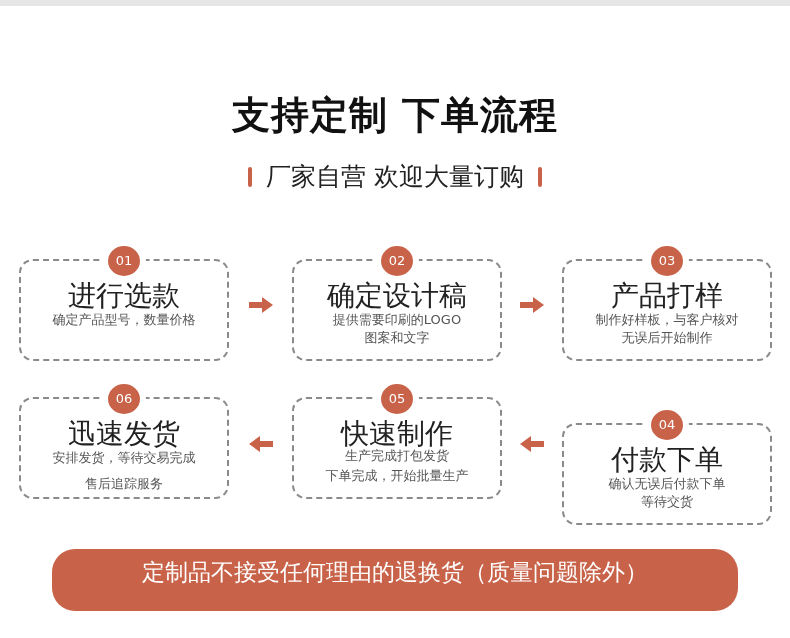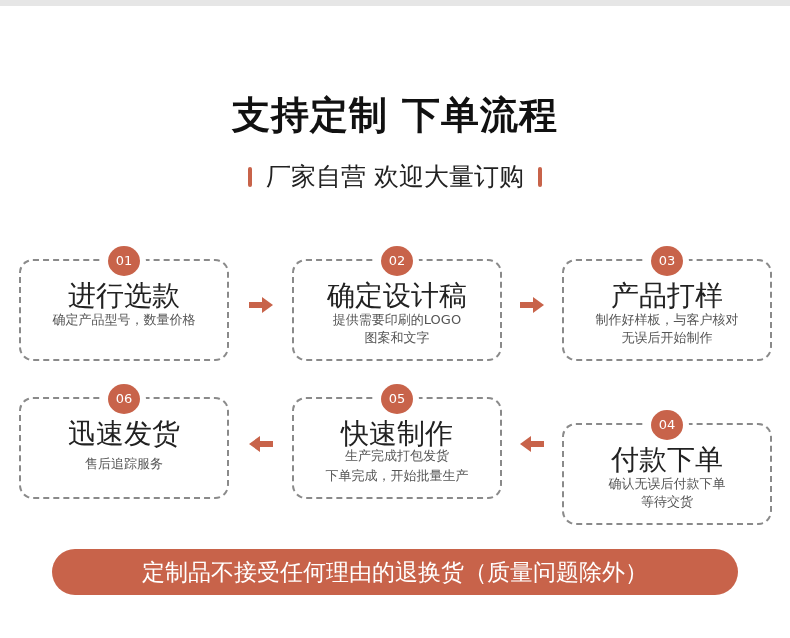--- a/index.html
+++ b/index.html
@@ -61,6 +61,7 @@
 <div class="card" style="left:19px; top:397px;">
   <span class="badge">06</span>
   <div class="card-title">迅速发货</div>
+  <div class="card-desc">安排发货，等待交易完成</div>
   <div class="card-desc" style="margin-top:8px">售后追踪服务</div>
 </div>
 

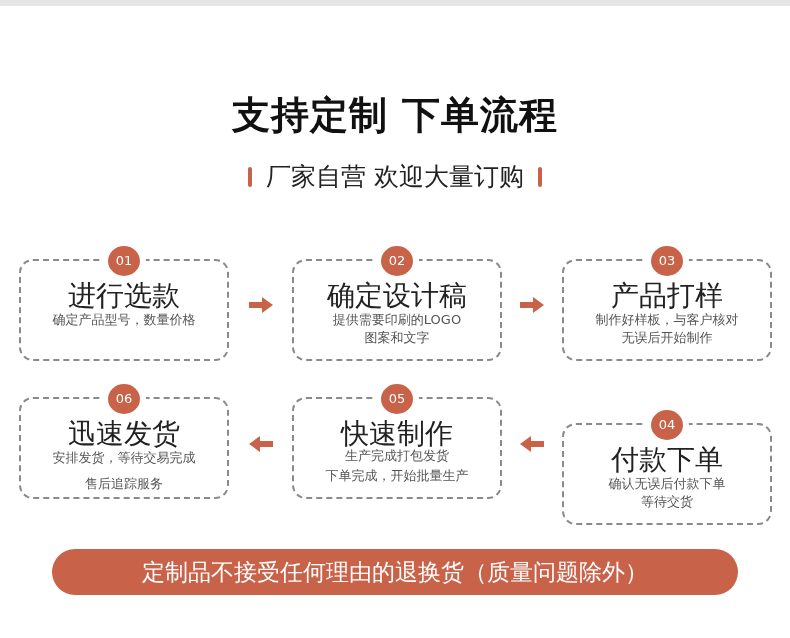--- a/index.html
+++ b/index.html
@@ -15,7 +15,7 @@
   .card-title { margin-top: 22px; font-size: 28px; color: #222; line-height: 26px; }
   .card-desc { margin-top: 2px; font-size: 13px; color: #555; line-height: 18px; }
   .arrow { position: absolute; width: 24px; height: 16px; }
-  .note { position: absolute; left: 52px; top: 549px; width: 686px; height: 46px; border-radius: 23px; background: #c8634a; color: #fff; font-size: 23px; line-height: 46px; text-align: center; }
+  .note { position: absolute; left: 52px; top: 549px; width: 686px; height: 62px; border-radius: 23px; background: #c8634a; color: #fff; font-size: 23px; line-height: 46px; text-align: center; }
 </style>
 </head>
 <body>

